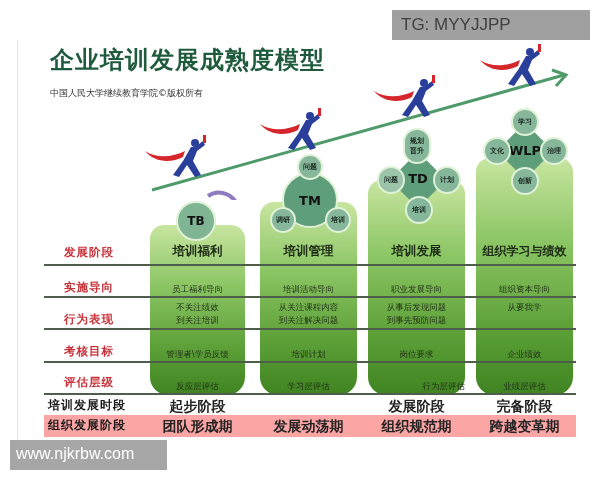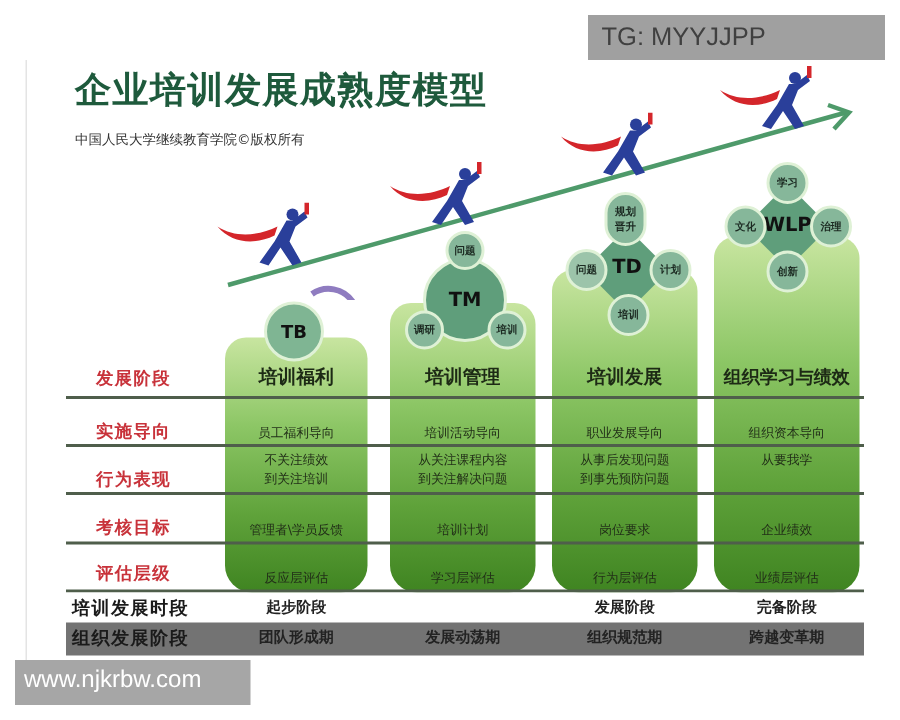--- a/index.html
+++ b/index.html
@@ -114,7 +114,7 @@
   <div class="cell" style="top:121px;">从事后发现问题</div>
   <div class="cell" style="top:134px;">到事先预防问题</div>
   <div class="cell" style="top:168px;">岗位要求</div>
-  <div class="cell" style="top:200px;">行为层评估</div>
+  <div class="cell" style="top:200px;text-align:right;">行为层评估</div>
 </div>
 <div class="col" style="left:476px;width:97px;top:158px;height:237px;">
   <div class="col-label" style="top:85px;font-size:12px;">组织学习与绩效</div>

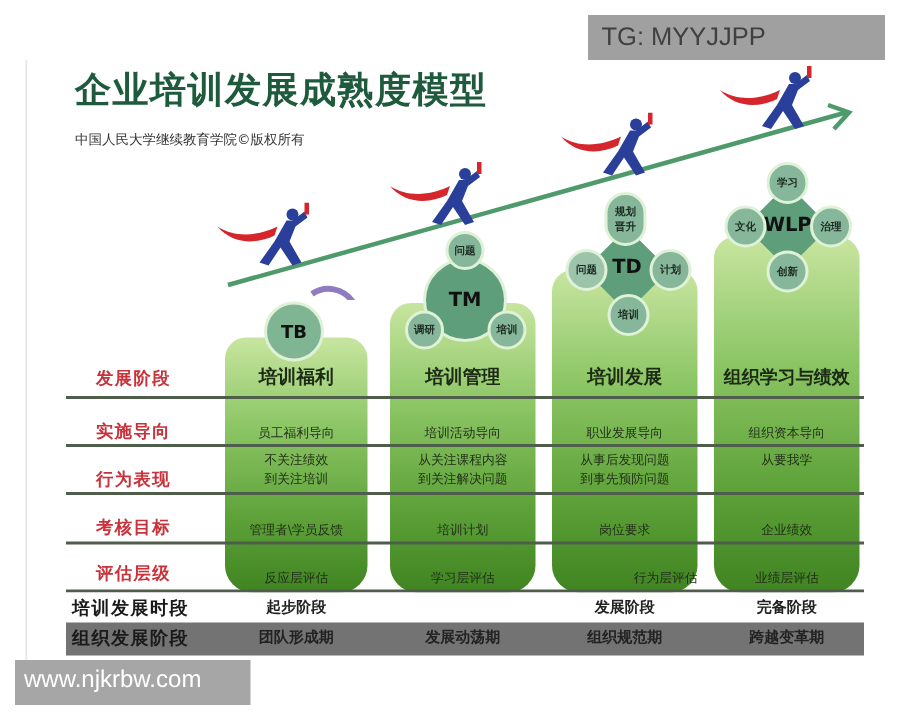--- a/index.html
+++ b/index.html
@@ -47,7 +47,7 @@
   }
   .bottom-row1 { position: absolute; left: 44px; top: 395px; width: 532px; height: 20px; background: #ffffff; }
   .bottom-row2 { position: absolute; left: 44px; top: 415px; width: 532px; height: 22px; background: #737373; }
-  .bcell { position: absolute; text-align: center; font-size: 10px; font-weight: bold; color: #222; top: 3px; }
+  .bcell { position: absolute; text-align: center; font-size: 14px; font-weight: bold; color: #222; top: 3px; }
   .blabel { position: absolute; left: 4px; top: 2px; font-size: 12px; font-weight: bold; color: #1a1a1a; letter-spacing: 1px; }
 </style>
 </head>

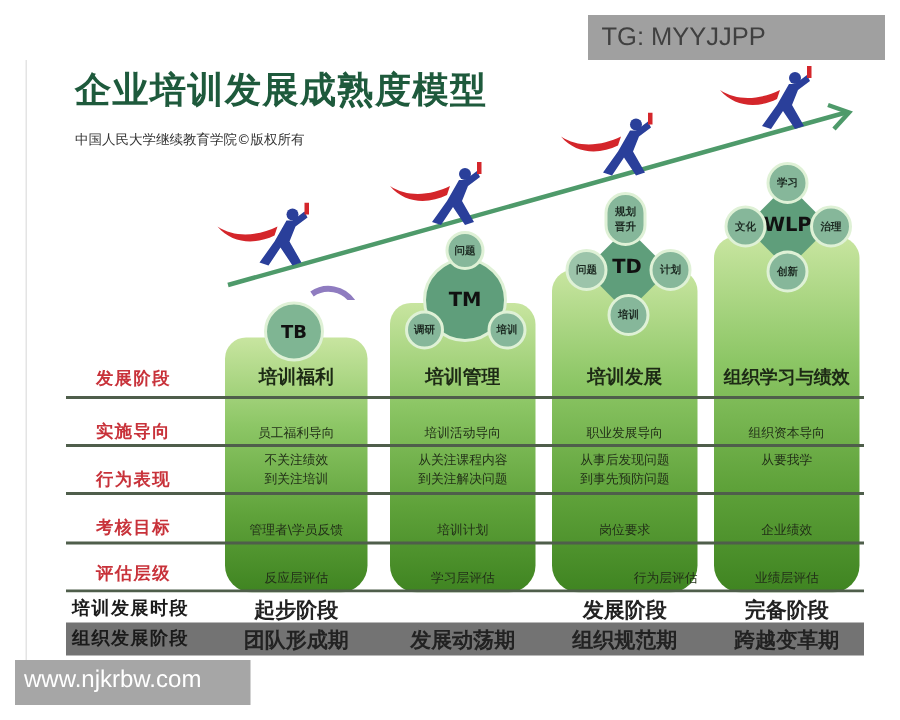--- a/index.html
+++ b/index.html
@@ -46,7 +46,7 @@
     color: #111; font-weight: bold; font-family: "DejaVu Sans", sans-serif;
   }
   .bottom-row1 { position: absolute; left: 44px; top: 395px; width: 532px; height: 20px; background: #ffffff; }
-  .bottom-row2 { position: absolute; left: 44px; top: 415px; width: 532px; height: 22px; background: #737373; }
+  .bottom-row2 { position: absolute; left: 44px; top: 415px; width: 532px; height: 22px; background: #fca5a5; }
   .bcell { position: absolute; text-align: center; font-size: 14px; font-weight: bold; color: #222; top: 3px; }
   .blabel { position: absolute; left: 4px; top: 2px; font-size: 12px; font-weight: bold; color: #1a1a1a; letter-spacing: 1px; }
 </style>

